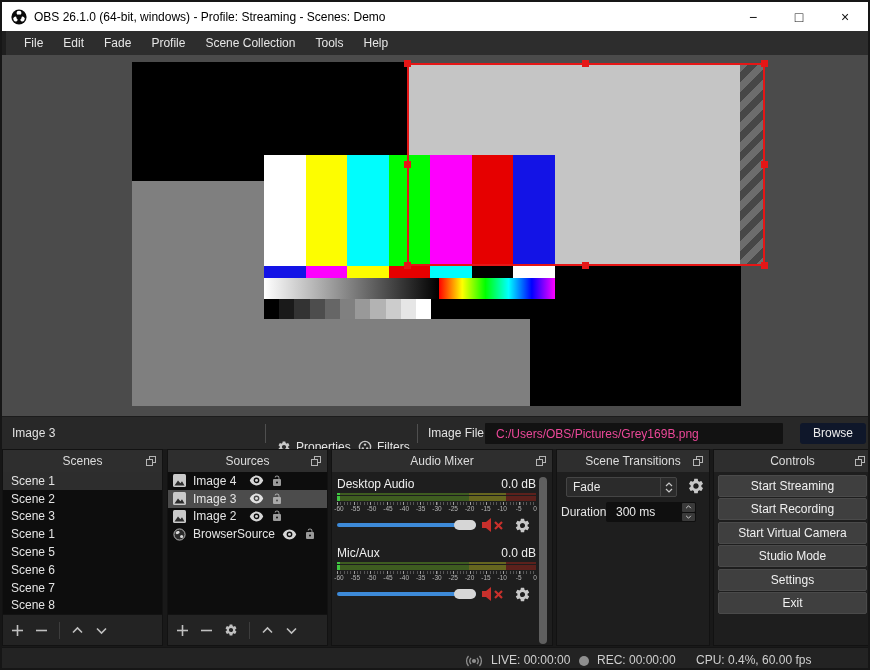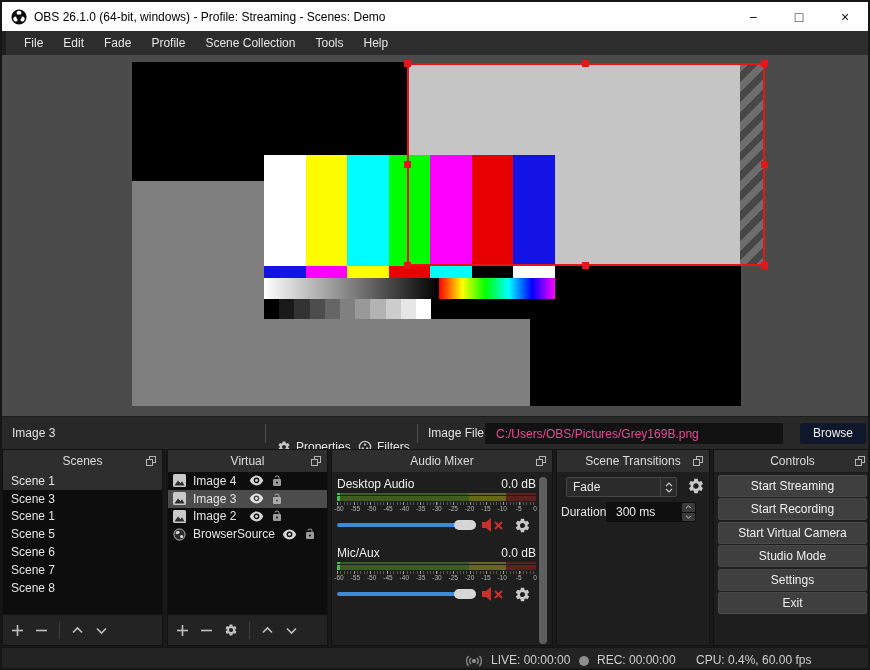--- a/index.html
+++ b/index.html
@@ -264,7 +264,7 @@
 
     <div class="panel" style="left:165px; width:161px;">
       <div class="panel-header">
-        <span>Virtual</span>
+        <span>Sources</span>
         <span class="dock-icon">
           <svg width="10" height="10" viewBox="0 0 10 10">
               <rect x="3.5" y="0.5" width="6" height="6" fill="none" stroke="#b5b5b5"></rect>

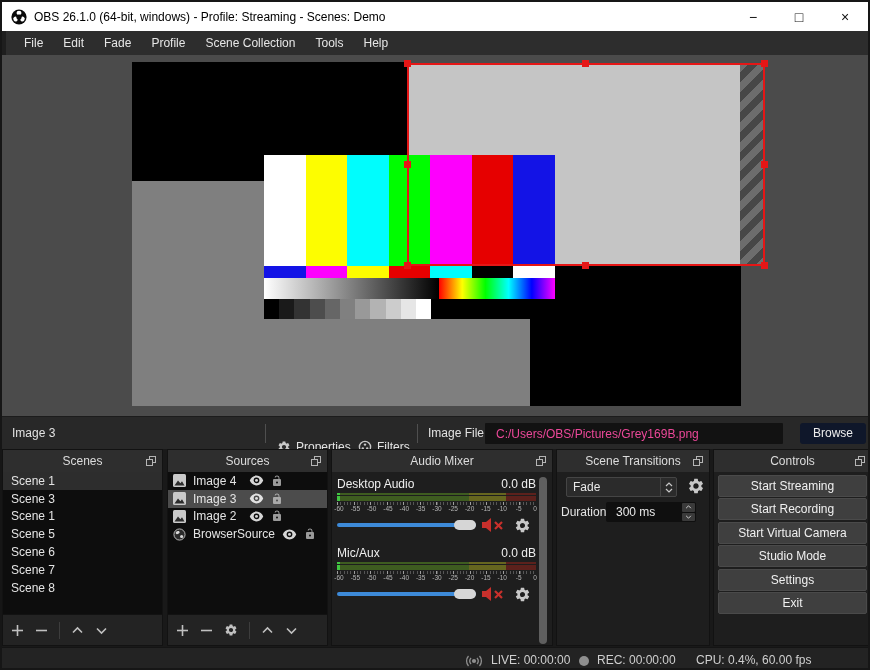--- a/index.html
+++ b/index.html
@@ -229,6 +229,7 @@
       </div>
       <div class="listbox">
         <div class="lrow sel-dim">Scene 1</div>
+        <div class="lrow">Scene 2</div>
         <div class="lrow">Scene 3</div>
         <div class="lrow">Scene 1</div>
         <div class="lrow">Scene 5</div>

